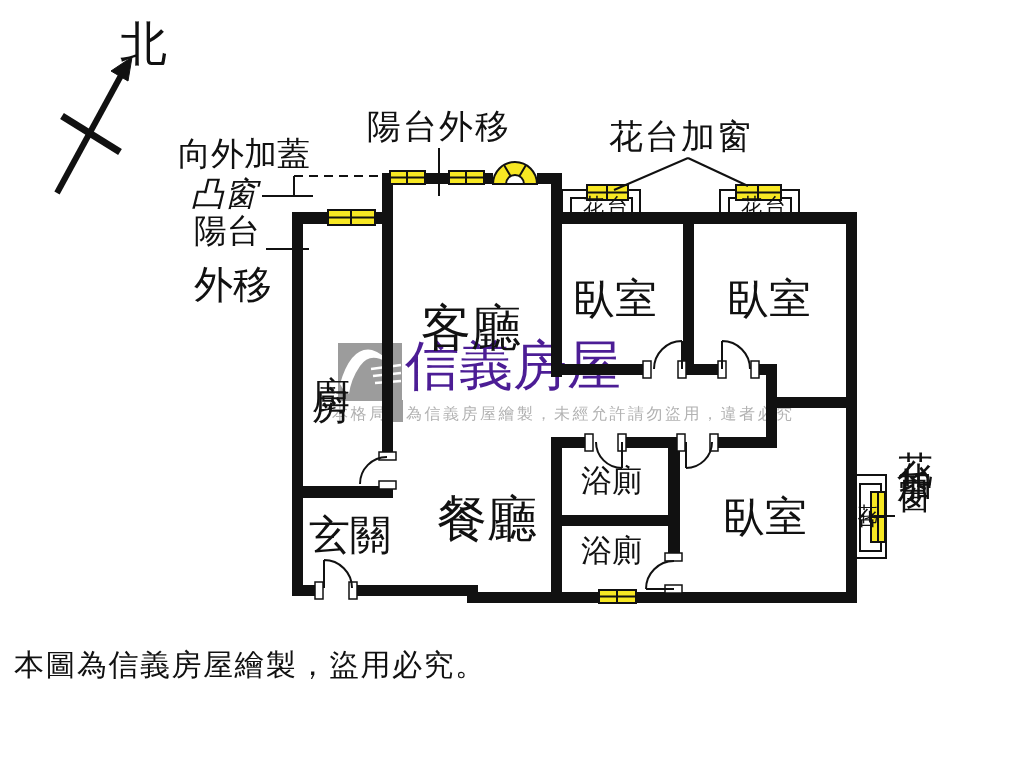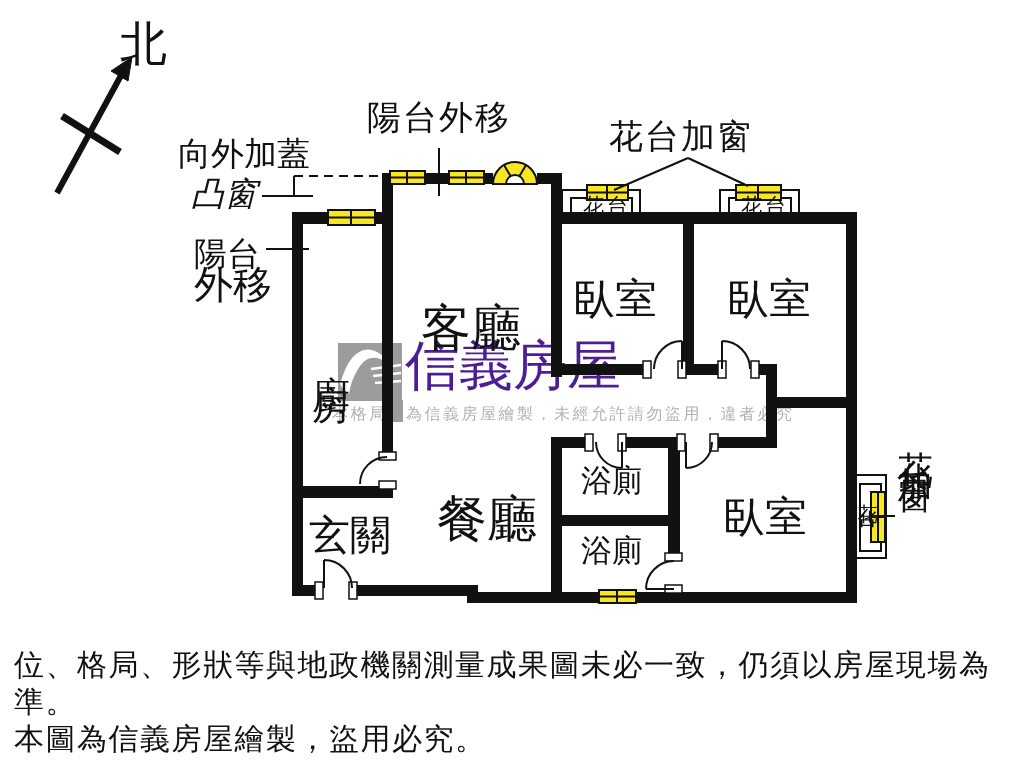--- a/index.html
+++ b/index.html
@@ -19,7 +19,7 @@
   #lbl-baywin{left:191px;top:177px;font-size:33px;font-style:italic;}
   #lbl-balcony-l1{left:194px;top:237px;font-size:33px;}
   #lbl-balcony-l2{left:194px;top:265px;font-size:39px;}
-  #lbl-balcony-top{left:367px;top:100px;font-size:34px;letter-spacing:2px;}
+  #lbl-balcony-top{left:367px;top:109px;font-size:34px;letter-spacing:2px;}
   #lbl-flower-top{left:609px;top:119px;font-size:34px;letter-spacing:2px;}
   #lbl-flower-right{left:895px;top:422px;font-size:36px;letter-spacing:8px;}
   #lbl-kitchen{left:310px;top:344px;font-size:38px;letter-spacing:10px;}

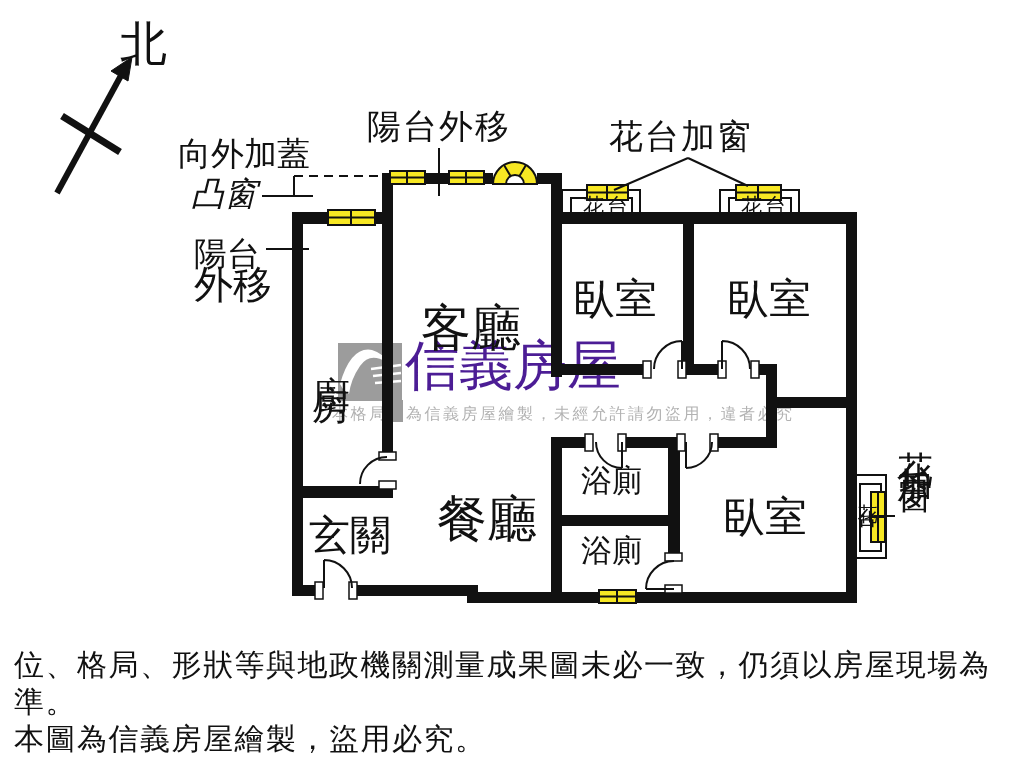--- a/index.html
+++ b/index.html
@@ -17,7 +17,7 @@
   #lbl-north{left:120px;top:20px;font-size:47px;}
   #lbl-extbuild{left:162px;top:137px;font-size:33px;margin-left:16px;}
   #lbl-baywin{left:191px;top:177px;font-size:33px;font-style:italic;}
-  #lbl-balcony-l1{left:194px;top:237px;font-size:33px;}
+  #lbl-balcony-l1{left:194px;top:214px;font-size:33px;}
   #lbl-balcony-l2{left:194px;top:265px;font-size:39px;}
   #lbl-balcony-top{left:367px;top:109px;font-size:34px;letter-spacing:2px;}
   #lbl-flower-top{left:609px;top:119px;font-size:34px;letter-spacing:2px;}

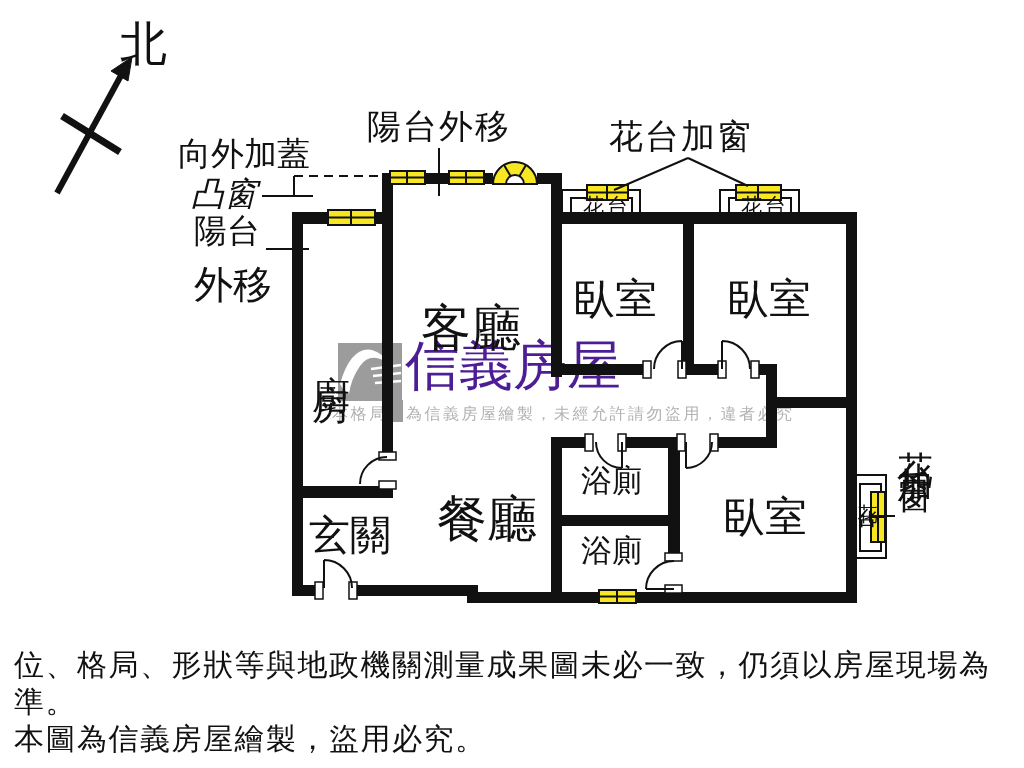--- a/index.html
+++ b/index.html
@@ -187,7 +187,6 @@
   <div class="lbl vert" id="lbl-planter3">花台</div>
 
   <div id="disclaimer">
-    <div>位、格局、形狀等與地政機關測量成果圖未必一致，仍須以房屋現場為準。</div>
     <div>本圖為信義房屋繪製，盜用必究。</div>
   </div>
 

